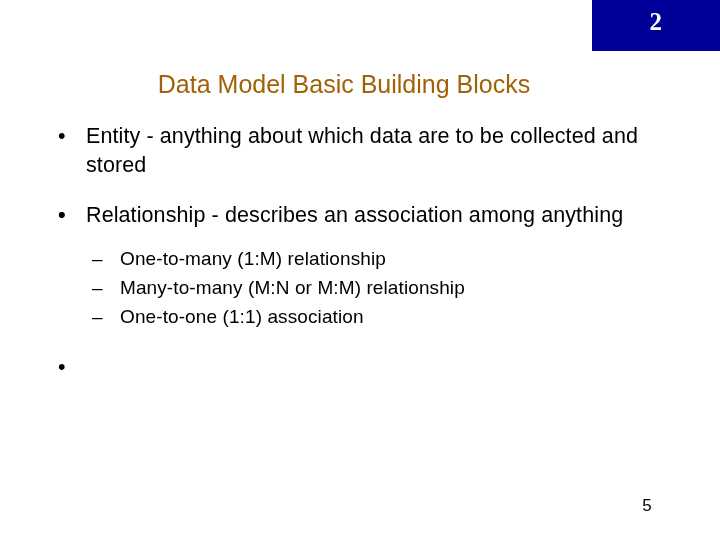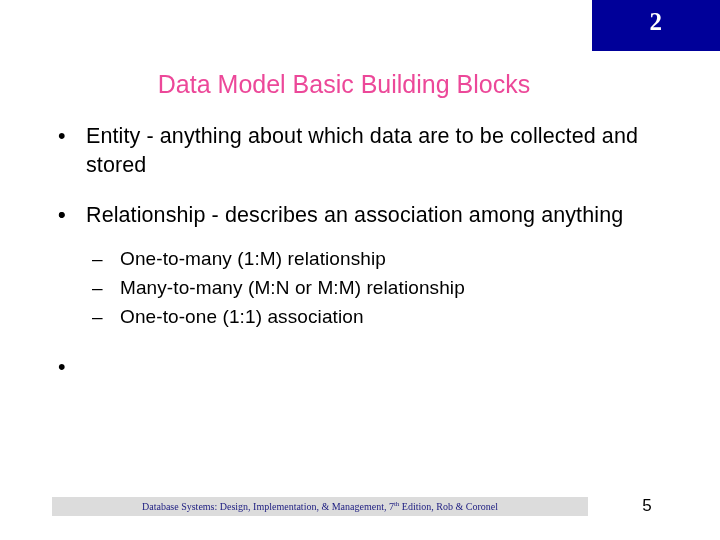--- a/index.html
+++ b/index.html
@@ -52,7 +52,7 @@
     top: 68px;
     width: 688px;
     text-align: center;
-    color: #ec4899;
+    color: #a16207;
     font-family: "Liberation Sans", sans-serif;
     font-size: 25px;
     line-height: 32px;

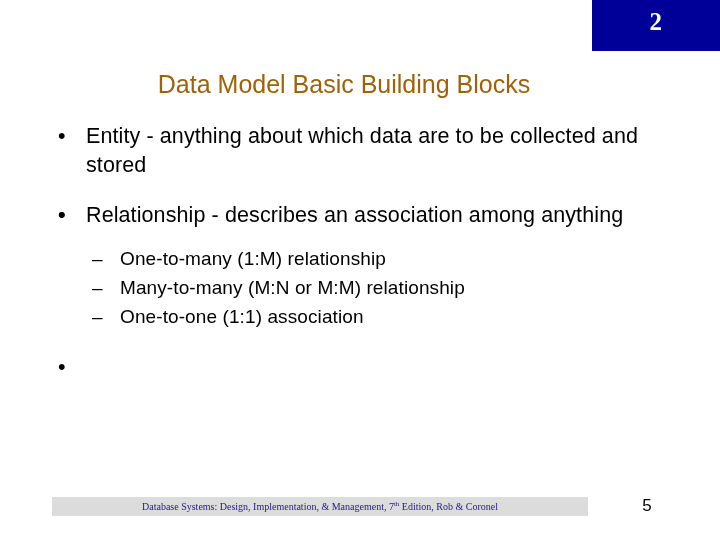--- a/index.html
+++ b/index.html
@@ -201,11 +201,6 @@
 
   </div>
 
-  <div class="footer-bar">
-    <div class="footer-citation">
-      <span>Database Systems: Design, Implementation, &amp; Management, 7</span><sup>th</sup><span> Edition, Rob &amp; Coronel</span>
-    </div>
-  </div>
 
   <div class="page-number">5</div>
 

